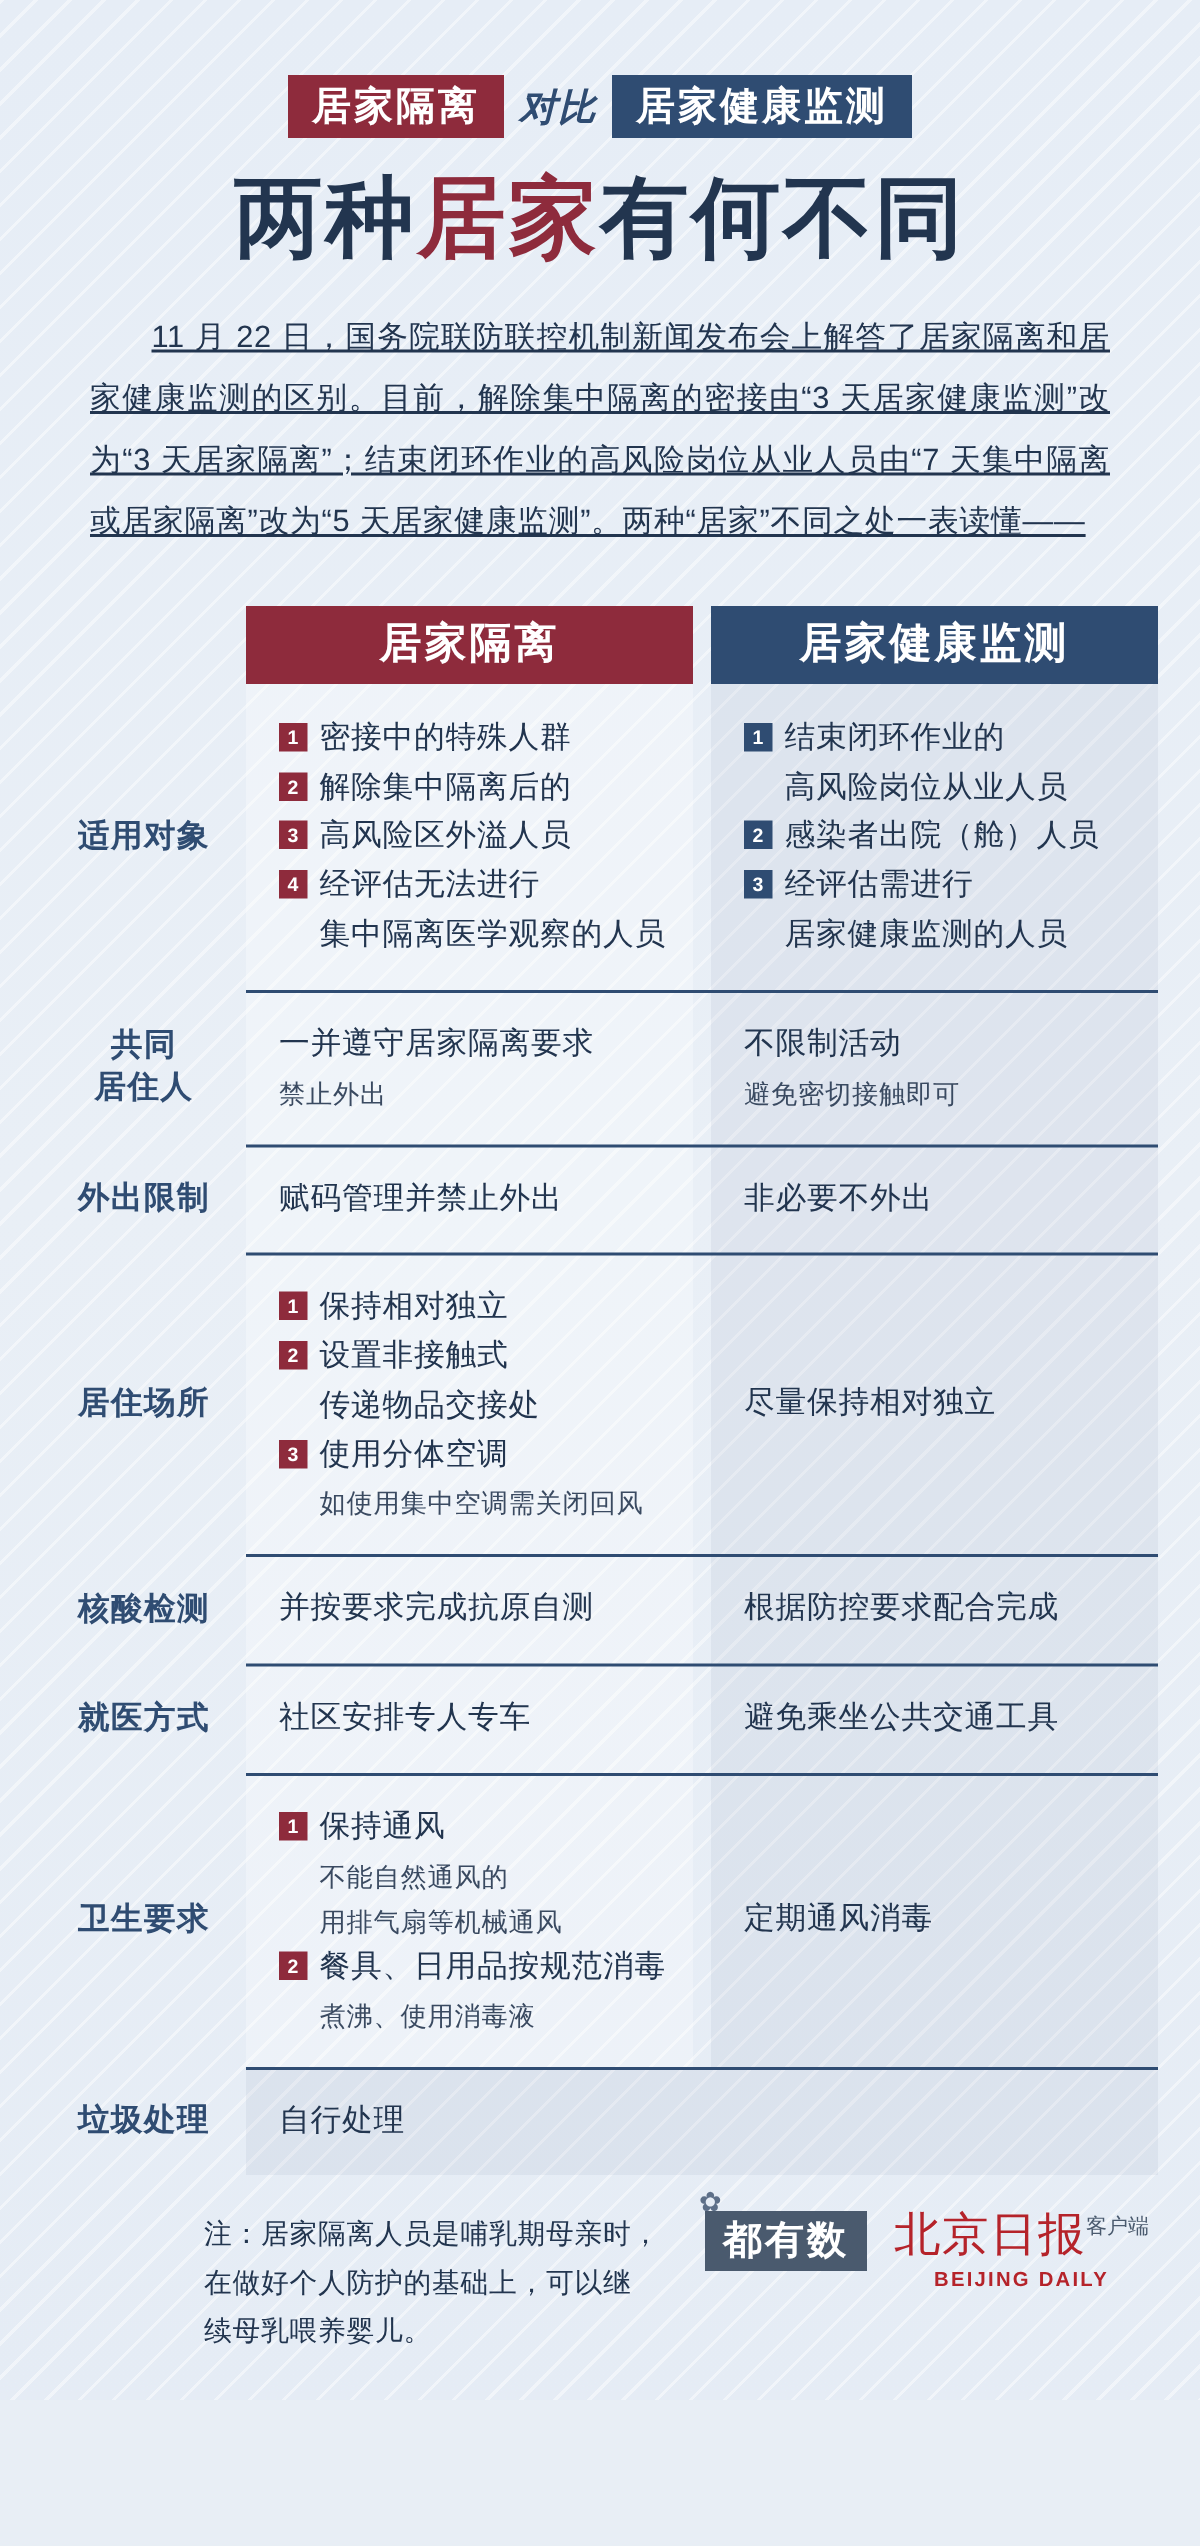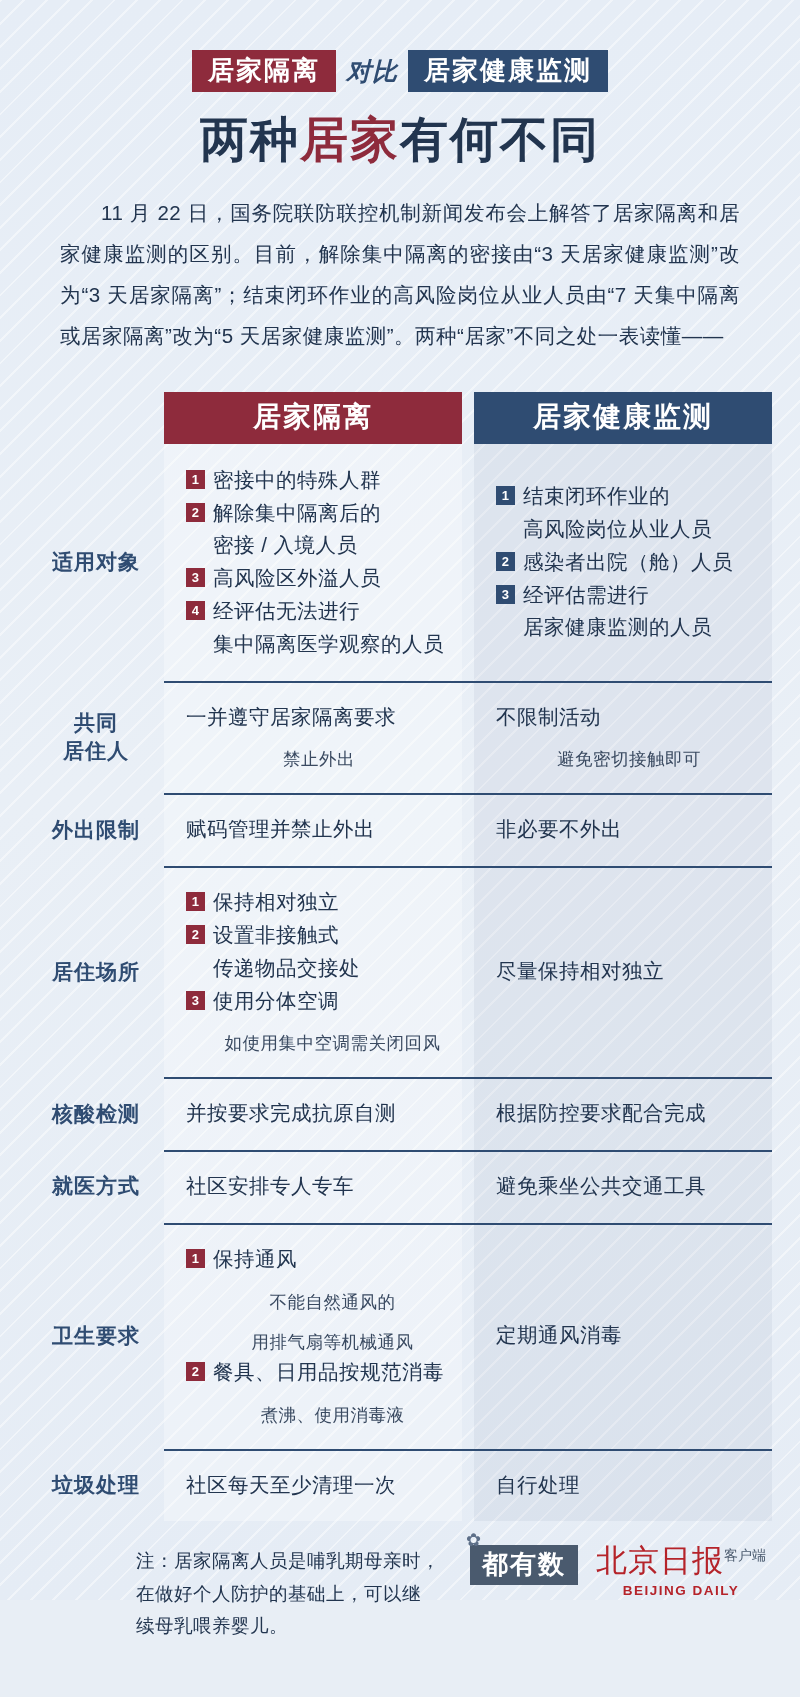--- a/index.html
+++ b/index.html
@@ -52,7 +52,7 @@
   }
   .headline {
     margin-top: 22px;
-    font-size: 48px;
+    font-size: 59px;
     font-weight: bold;
     letter-spacing: 2px;
     line-height: 1.08;

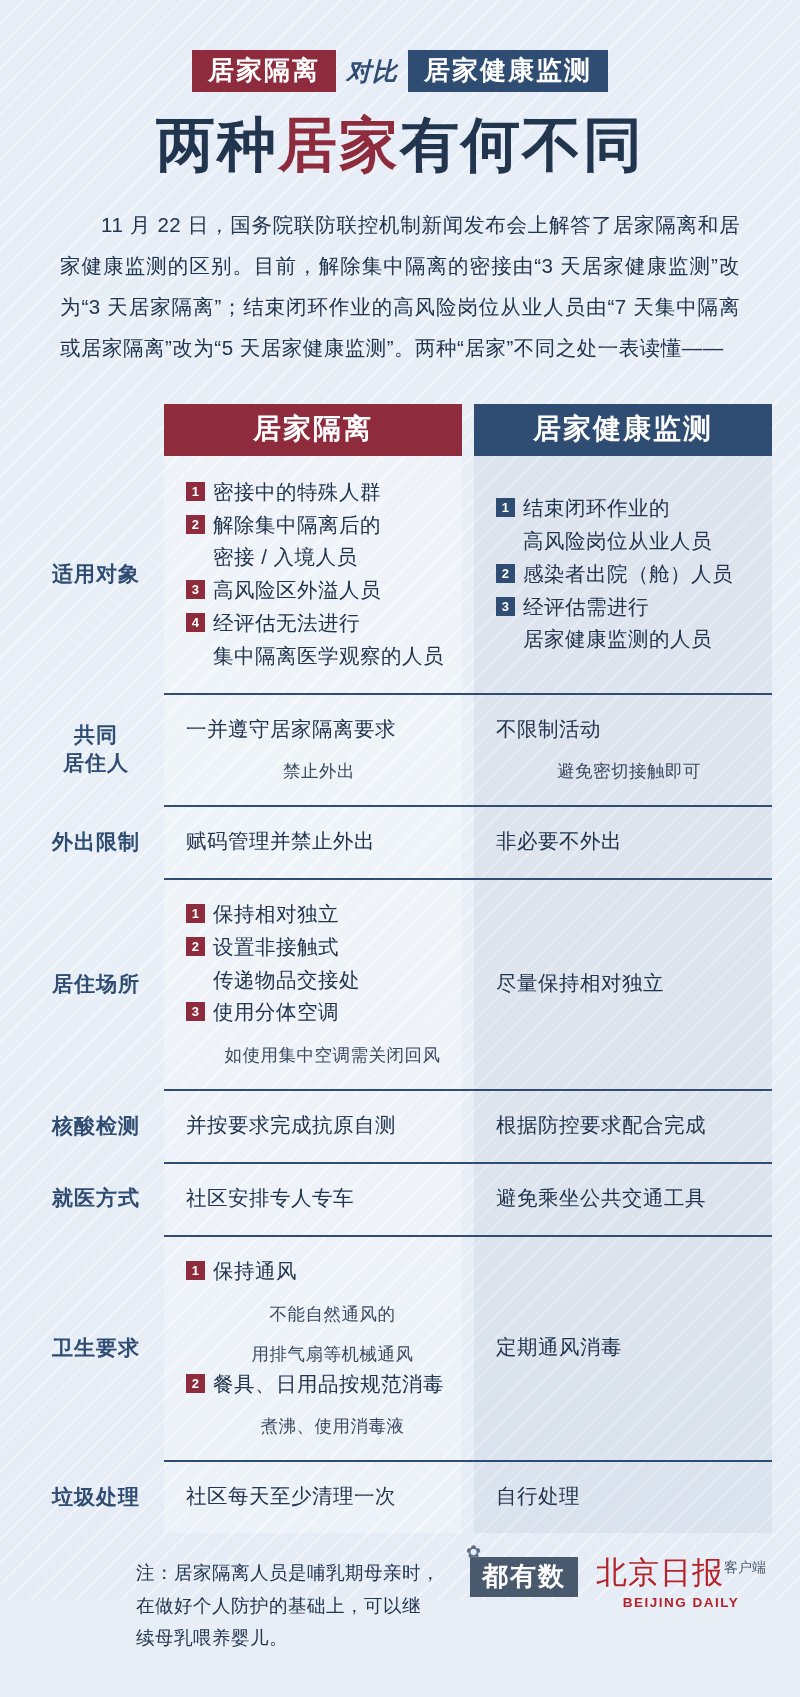--- a/index.html
+++ b/index.html
@@ -69,6 +69,7 @@
     text-align: justify;
     text-indent: 2em;
     letter-spacing: 0.5px;
+    text-decoration: underline;
   }
 
   

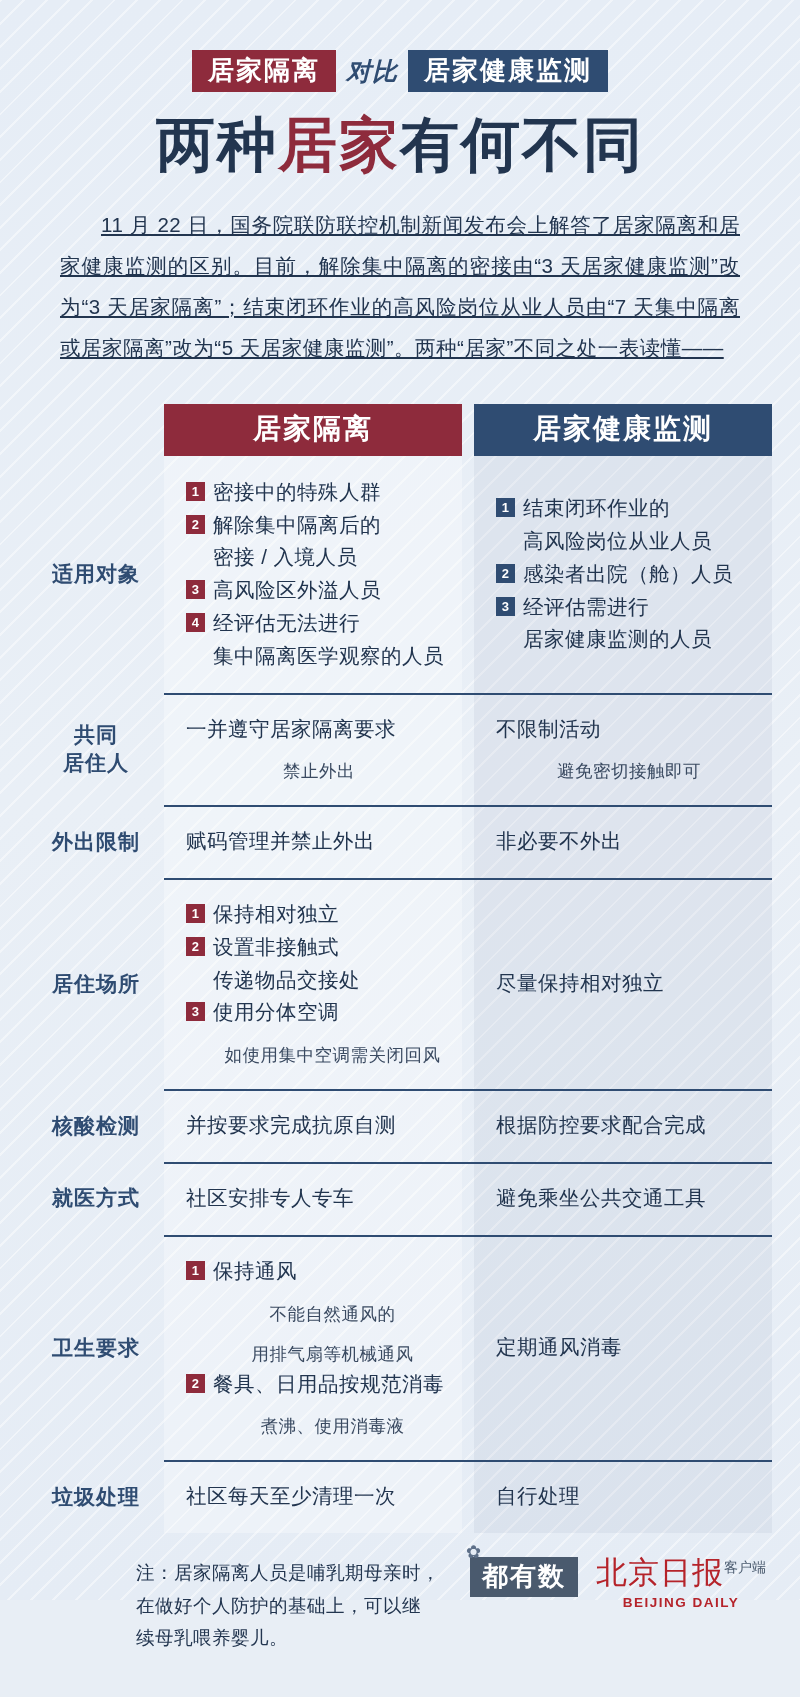--- a/index.html
+++ b/index.html
@@ -271,9 +271,6 @@
               <span class="num red">2</span>
               <span>解除集中隔离后的</span>
             </div>
-          <div class="line indent">
-              <span>密接 / 入境人员</span>
-            </div>
           <div class="line">
               <span class="num red">3</span>
               <span>高风险区外溢人员</span>

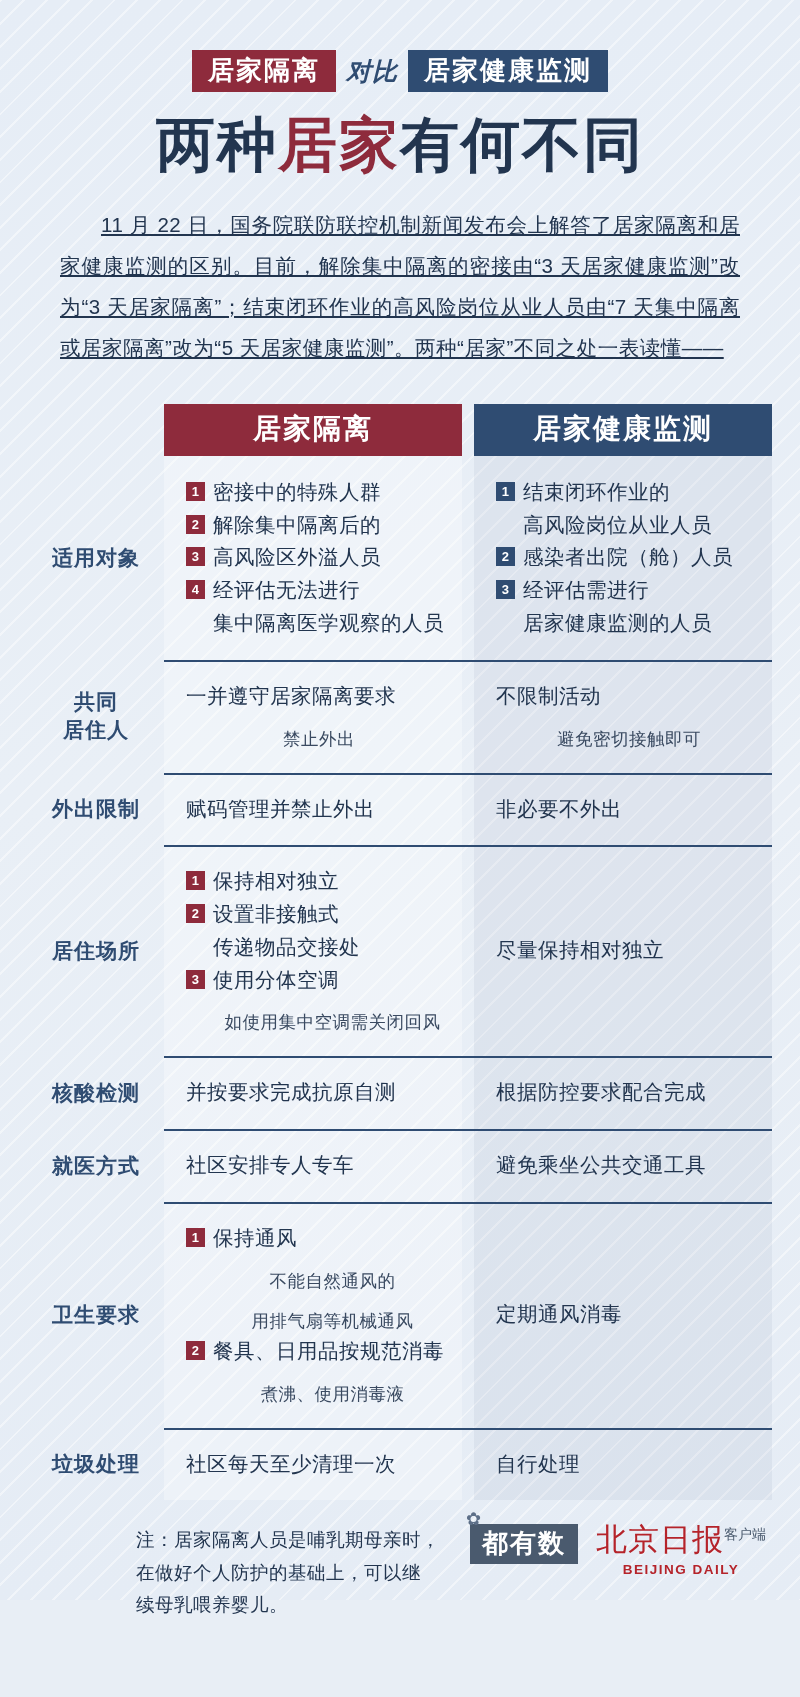--- a/index.html
+++ b/index.html
@@ -148,8 +148,7 @@
   .line.sub {
     font-size: 17.5px;
     color: #3a4a61;
-    margin-top: 12px;
-    justify-content: center;
+    margin-top: 2px;
   }
   .num {
     flex: 0 0 auto;

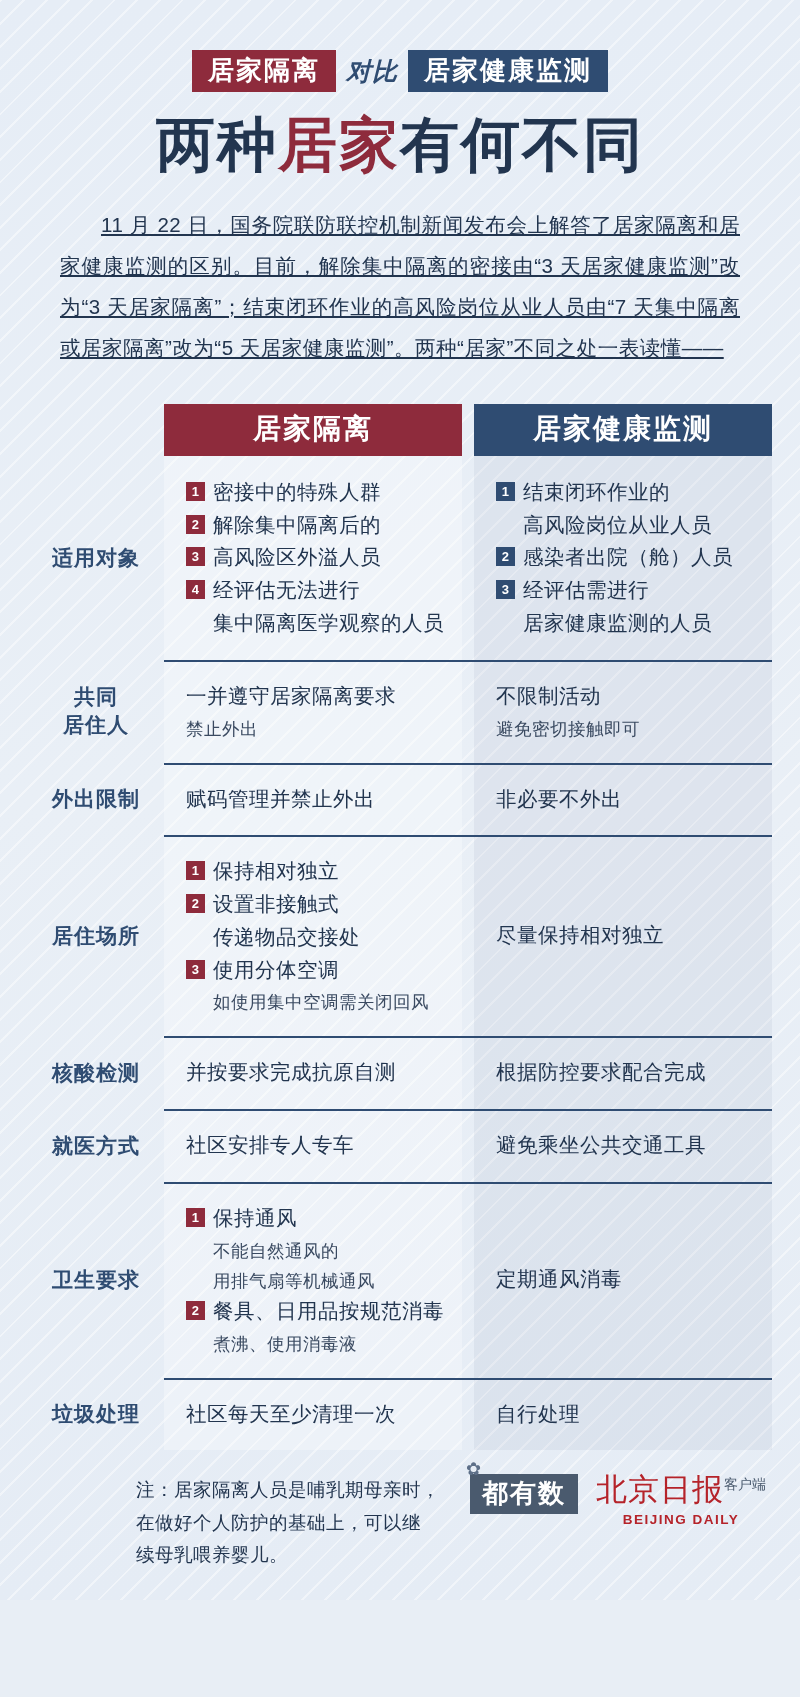--- a/index.html
+++ b/index.html
@@ -437,11 +437,6 @@
       <div class="row">
         <div class="rowline"></div>
         <div class="rowlabel">垃圾处理</div>
-        <div class="cell left">
-          <div class="line">
-              <span>社区每天至少清理一次</span>
-            </div>
-        </div>
         <div class="cell right">
           <div class="line">
               <span>自行处理</span>

